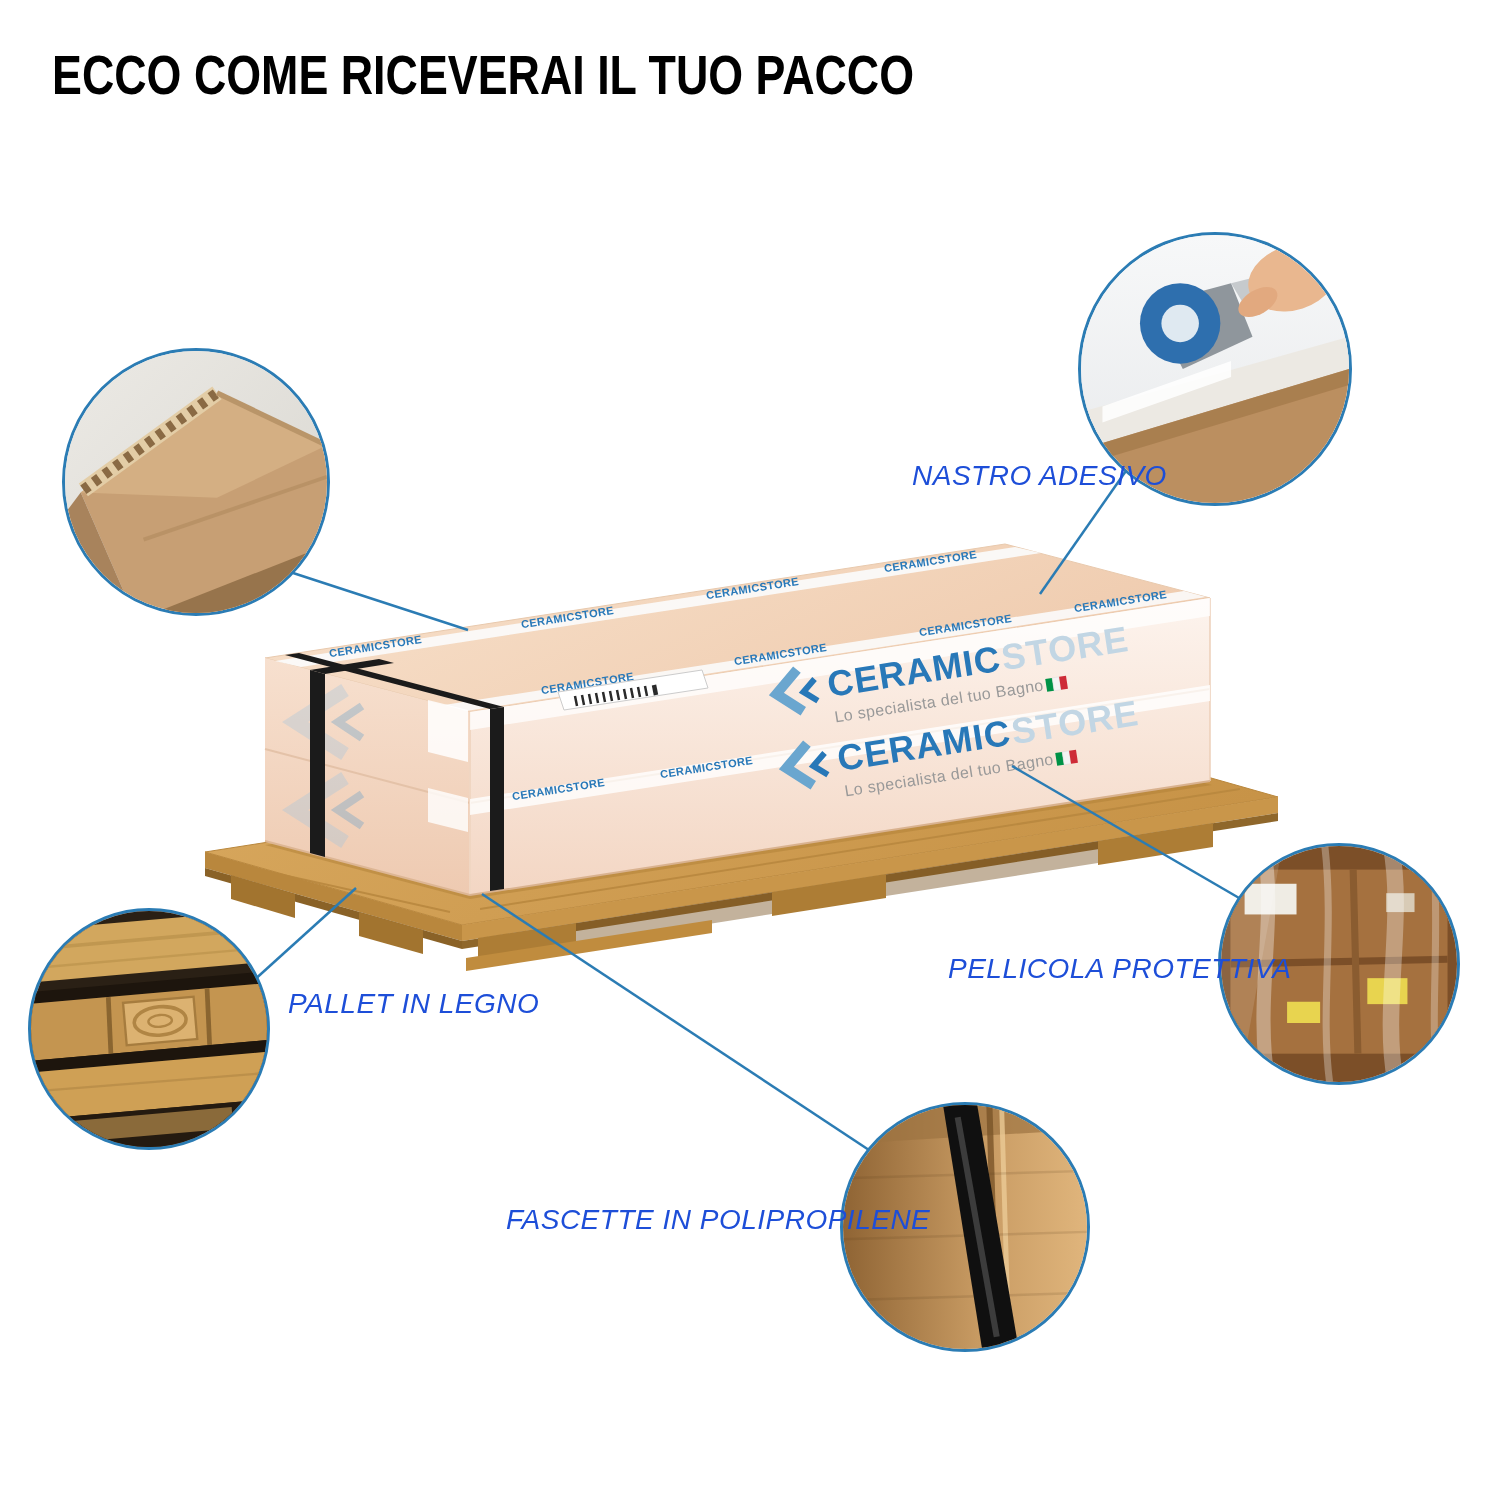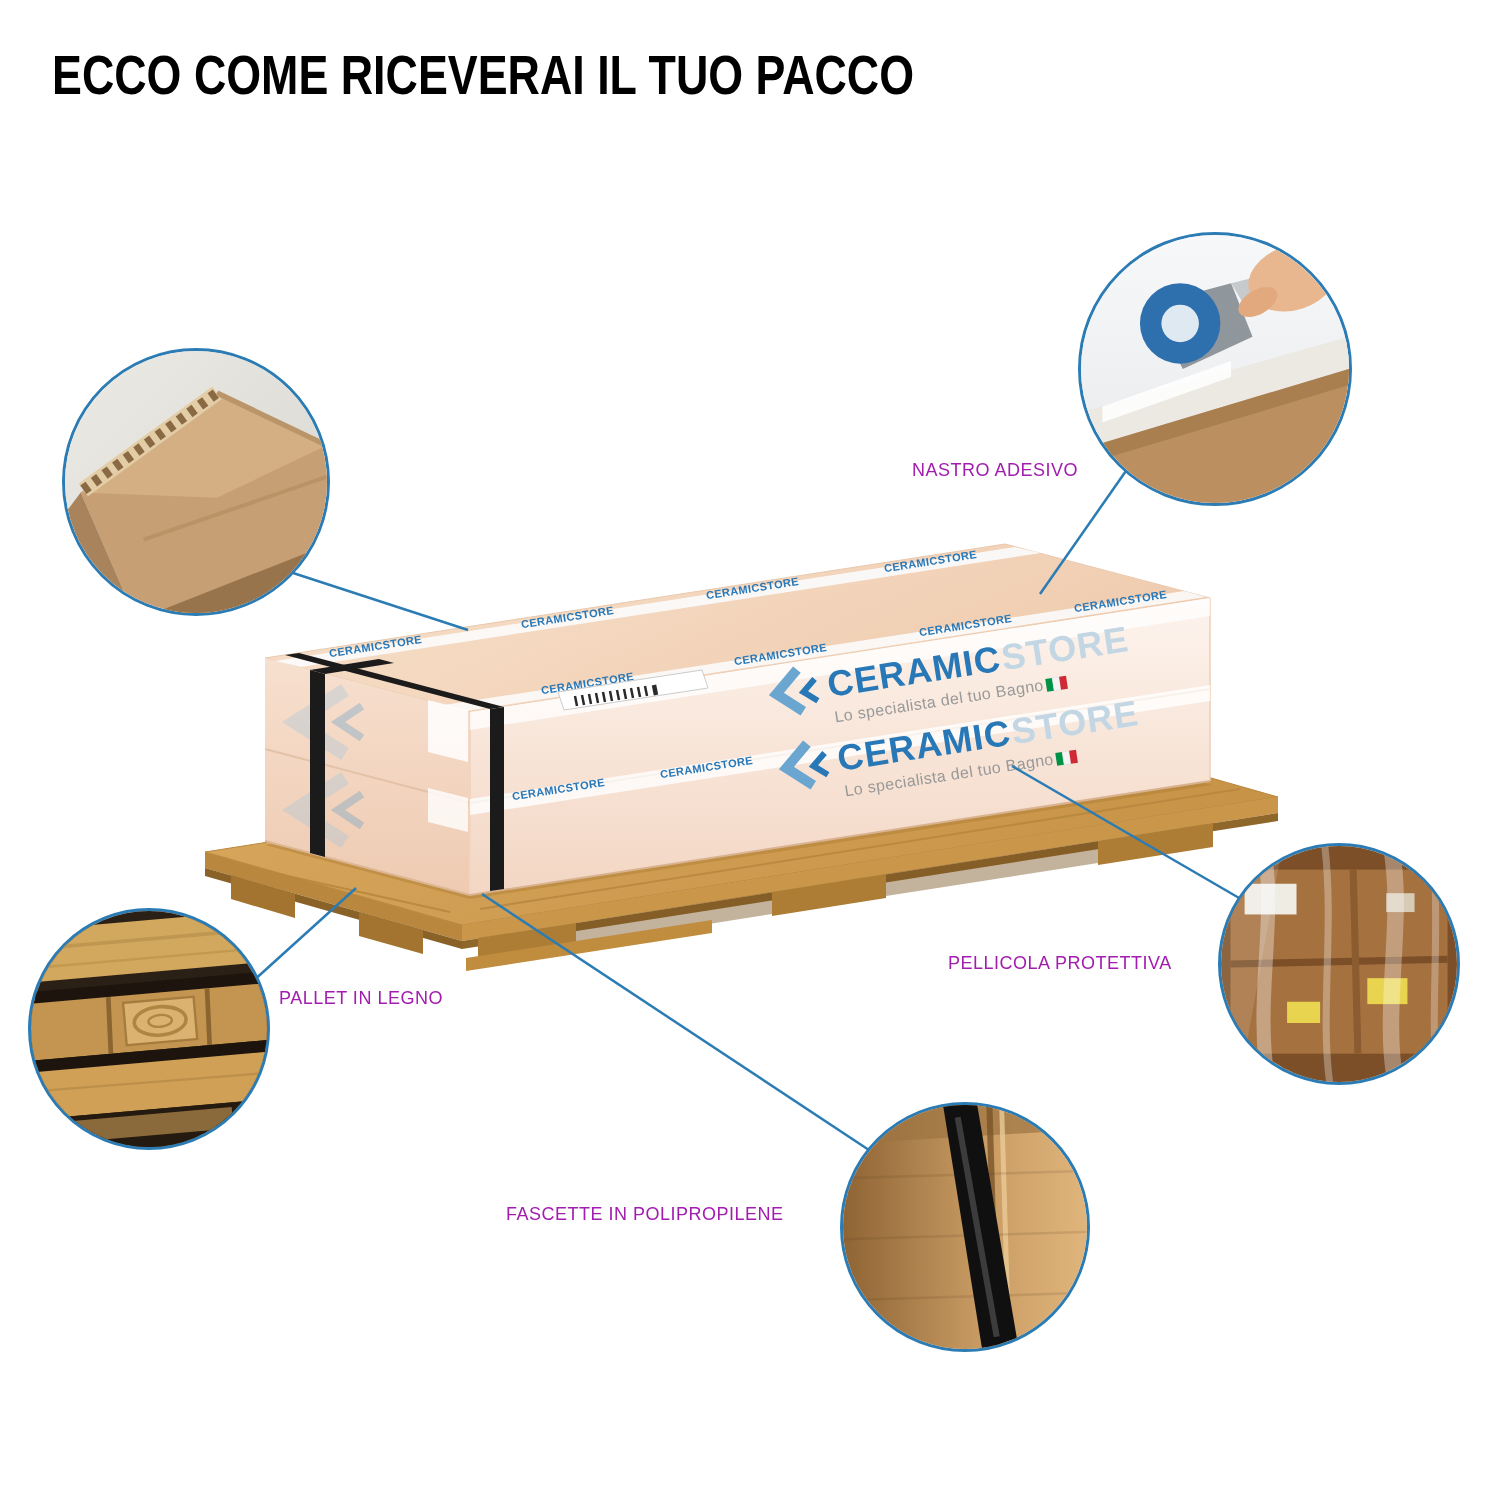--- a/index.html
+++ b/index.html
@@ -15,8 +15,8 @@
     letter-spacing:0; white-space:nowrap;
   }
   .callout-label {
-    position:absolute; font-size:18px; color:#a21caf;
-    letter-spacing:0.5px; white-space:nowrap;
+    position:absolute; font-size:28px; color:#1d4ed8;
+    letter-spacing:0.5px; white-space:nowrap;font-style:italic;
   }
   #l-scatolo   { left:345px; top:488px; }
   #l-nastro    { left:912px; top:460px; }

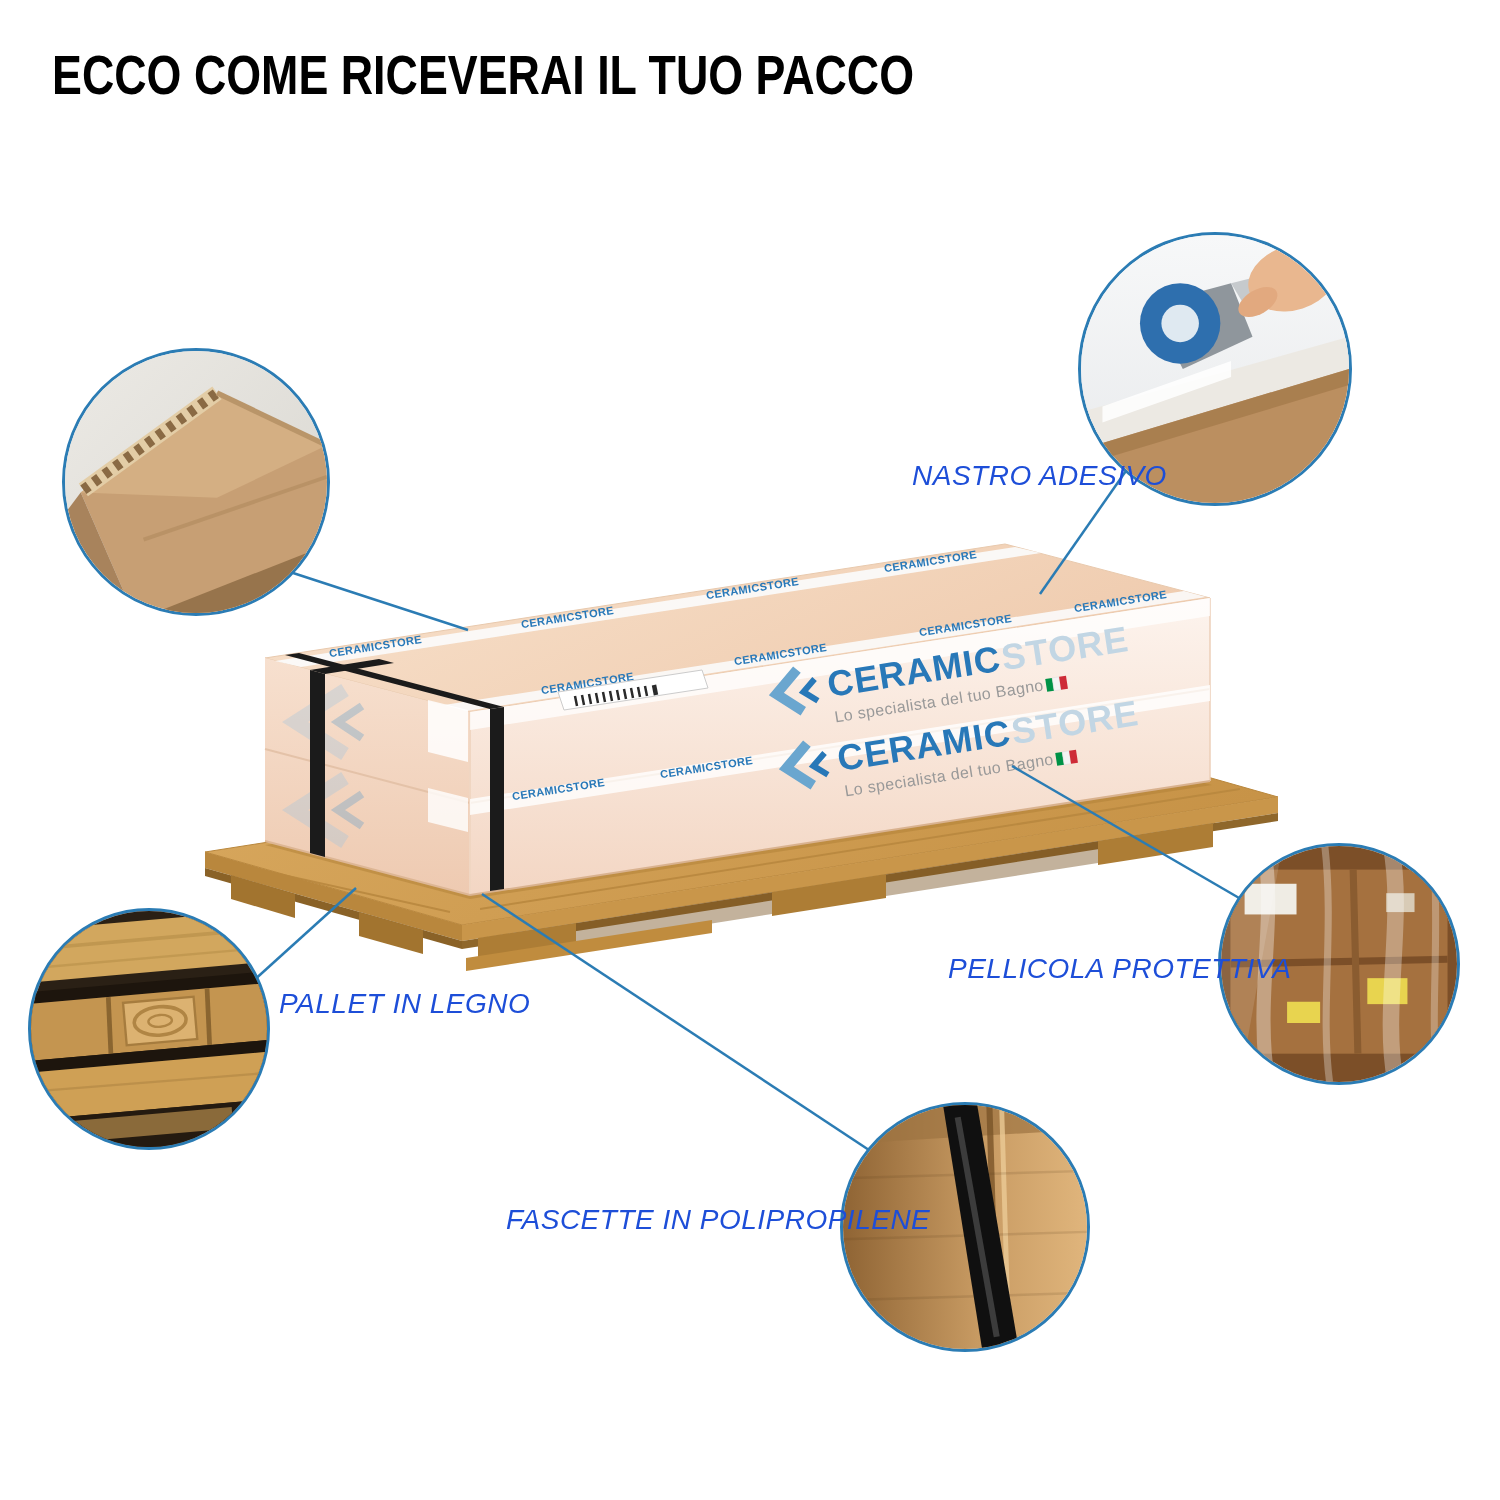--- a/index.html
+++ b/index.html
@@ -21,7 +21,7 @@
   #l-scatolo   { left:345px; top:488px; }
   #l-nastro    { left:912px; top:460px; }
   #l-pellicola { left:948px; top:934px;margin-top:19px; }
-  #l-pallet    { left:279px; top:988px; }
+  #l-pallet    { left:288px; top:988px; }
   #l-fascette  { left:478px; top:1204px;margin-left:28px; }
 
   .photo-circle {

